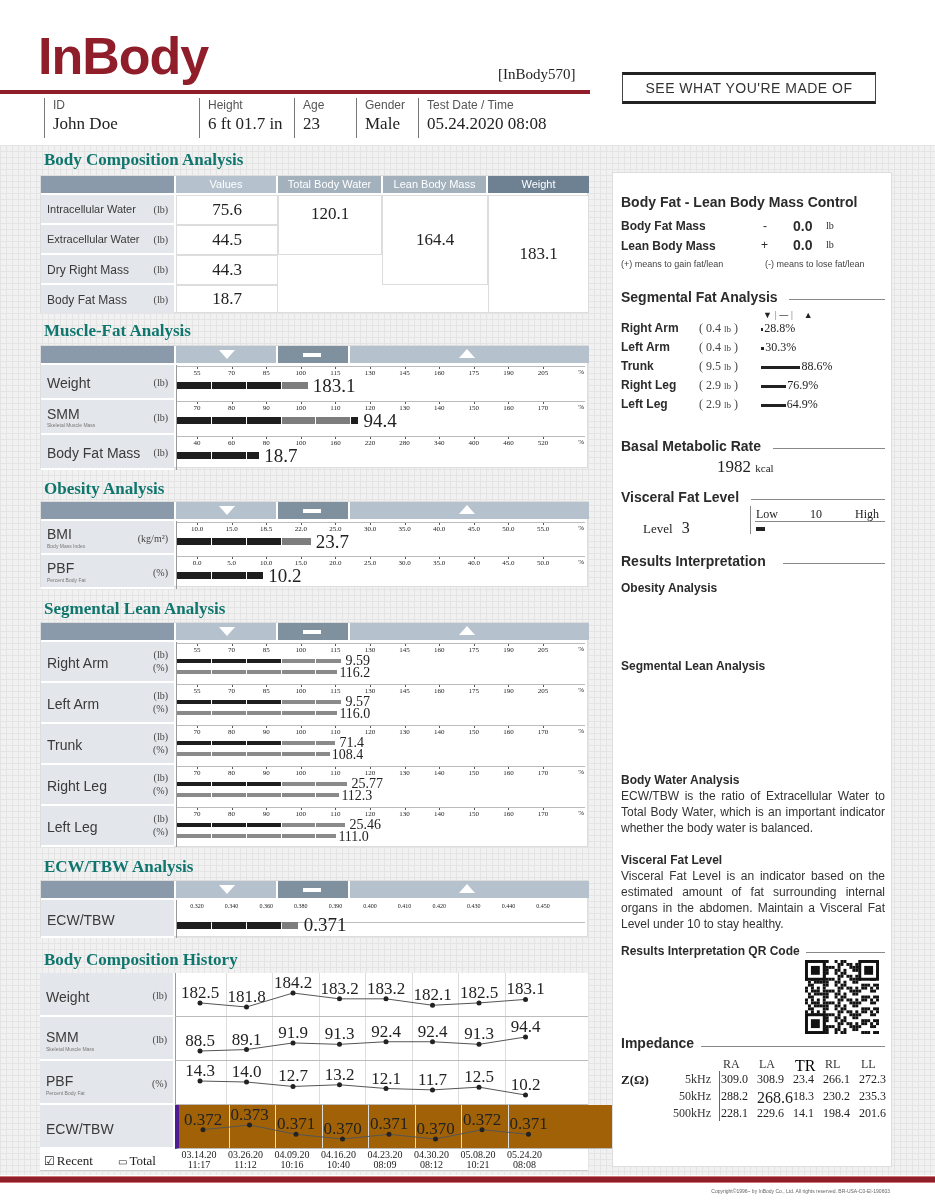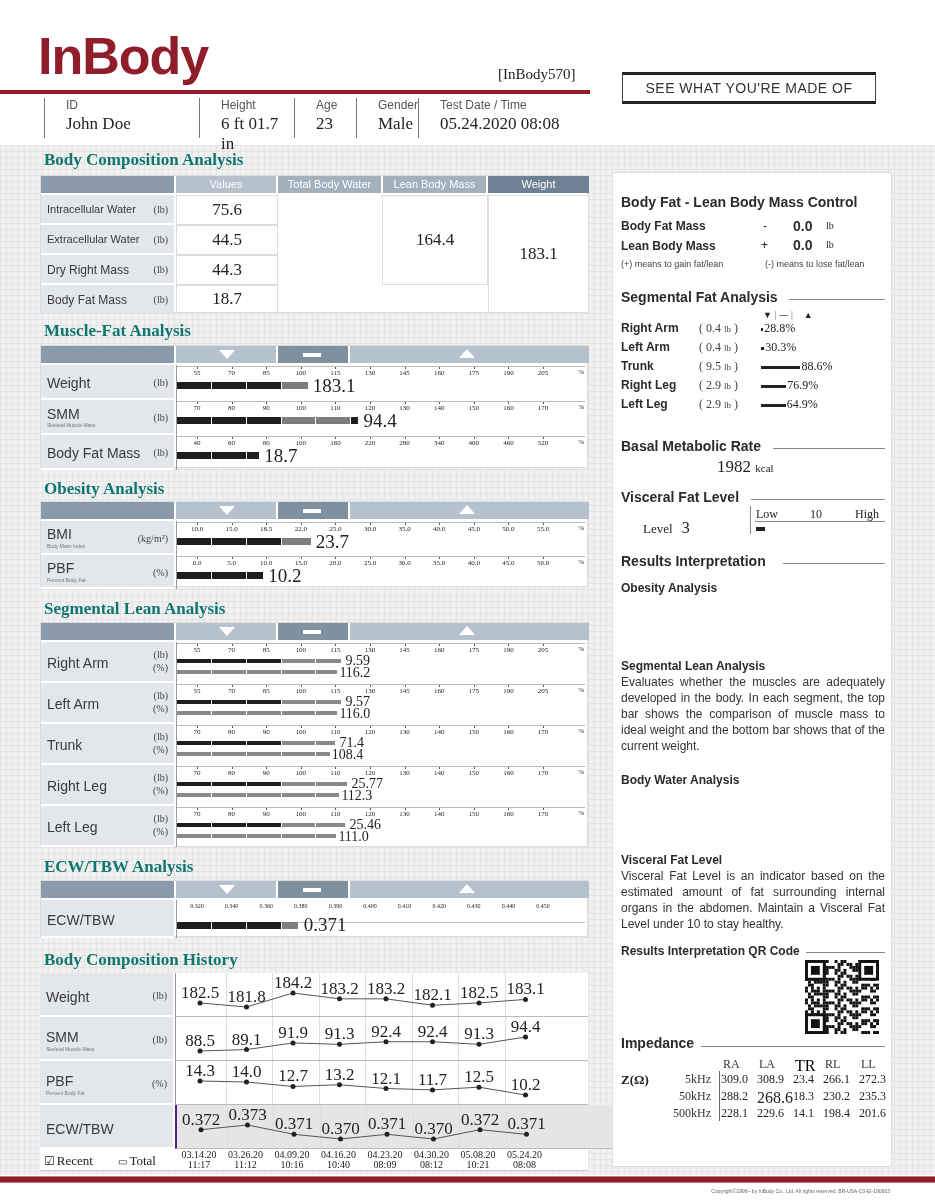--- a/index.html
+++ b/index.html
@@ -14,7 +14,7 @@
 .model{position:absolute;left:498px;top:66px;font-size:15px}
 .topline{position:absolute;left:0;top:90px;width:590px;height:4px;background:#8f1d2a}
 .slogan{position:absolute;left:622px;top:72px;width:254px;height:32px;border-top:3px solid #222;border-bottom:3px solid #222;border-left:1px solid #444;border-right:1px solid #444;text-align:center;font-size:14px;line-height:26px;color:#333;letter-spacing:0.5px}
-.info{position:absolute;top:98px;height:40px;border-left:1px solid #777;padding-left:21px}
+.info{position:absolute;top:98px;height:40px;border-left:1px solid #777;padding-left:8px}
 .info .lbl{font-size:12px;color:#555}
 .info .val{font-family:"Liberation Serif",serif;font-size:17px;margin-top:2px}
 .sec-title{position:absolute;left:44px;font-family:"Liberation Serif",serif;font-weight:bold;font-size:17px;color:#0f766e}

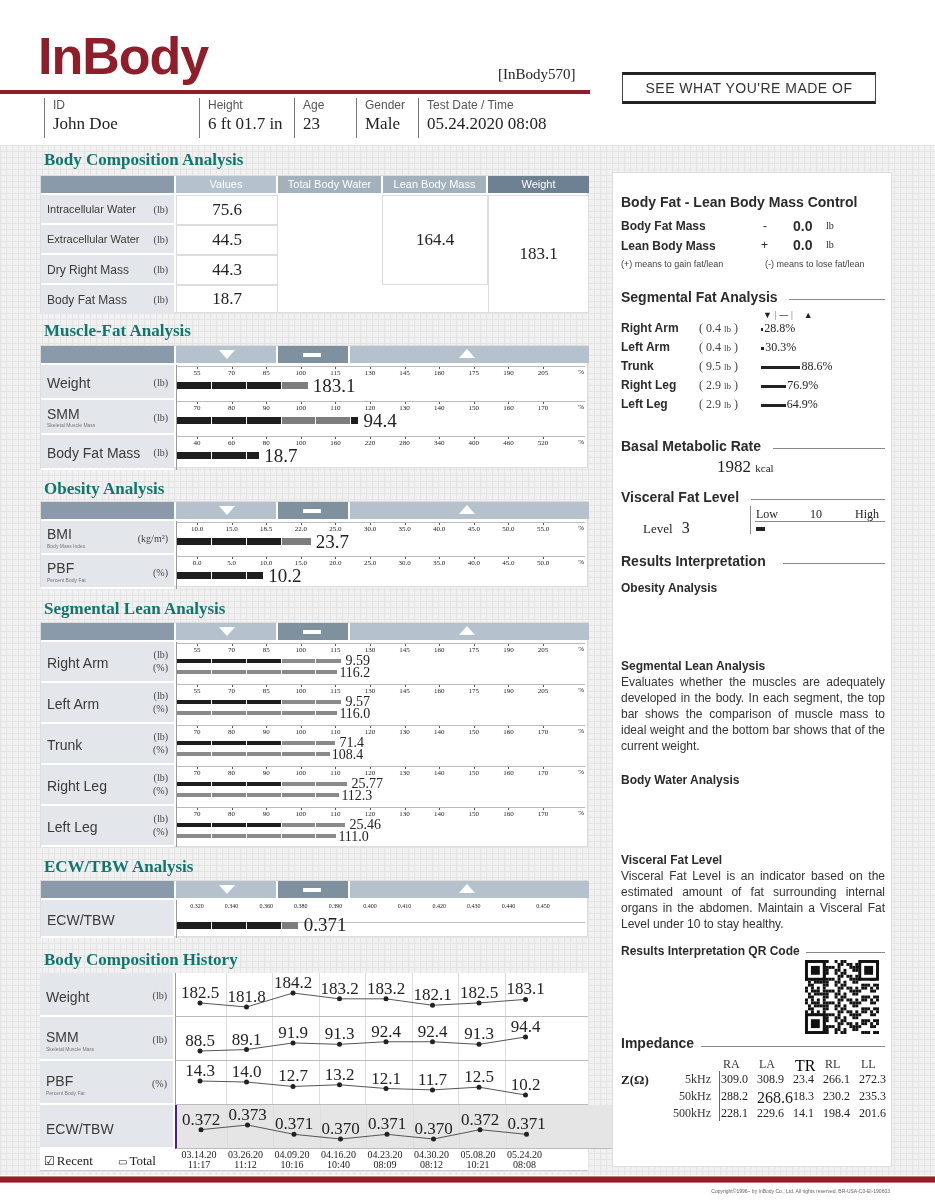--- a/index.html
+++ b/index.html
@@ -116,6 +116,7 @@
   <div class="bca-cell" style="left:135px;top:49px;width:102px;height:30px">44.5</div>
   <div class="bca-cell" style="left:135px;top:79px;width:102px;height:30px">44.3</div>
   <div class="bca-cell" style="left:135px;top:109px;width:102px;height:28px">18.7</div>
+  <div class="bca-cell" style="left:237px;top:19px;width:104px;height:60px;align-items:flex-start;padding-top:8px">120.1</div>
   <div class="bca-cell" style="left:341px;top:19px;width:106px;height:90px">164.4</div>
   <div class="bca-cell" style="left:447px;top:19px;width:101px;height:118px">183.1</div>
 </div>

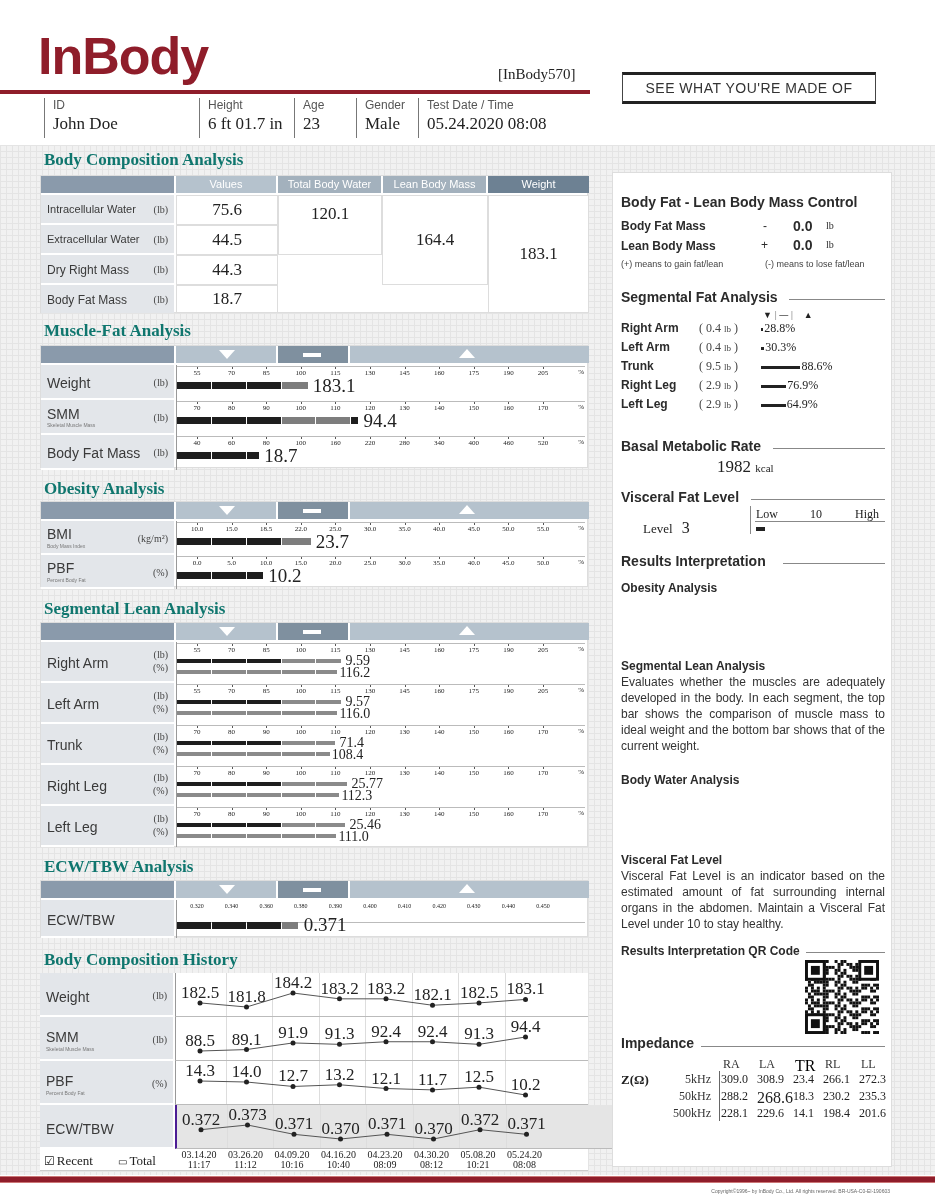--- a/index.html
+++ b/index.html
@@ -891,7 +891,6 @@
 
   <div class="rp-b" style="left:8px;top:408px">Obesity Analysis</div>
   <div class="rp-b" style="left:8px;top:486px">Segmental Lean Analysis</div>
-  <div class="rp-t" style="left:8px;top:501px;width:264px">Evaluates whether the muscles are adequately developed in the body. In each segment, the top bar shows the comparison of muscle mass to ideal weight and the bottom bar shows that of the current weight.</div>
   <div class="rp-b" style="left:8px;top:600px">Body Water Analysis</div>
   <div class="rp-b" style="left:8px;top:680px">Visceral Fat Level</div>
   <div class="rp-t" style="left:8px;top:695px;width:264px">Visceral Fat Level is an indicator based on the estimated amount of fat surrounding internal organs in the abdomen. Maintain a Visceral Fat Level under 10 to stay healthy.</div>

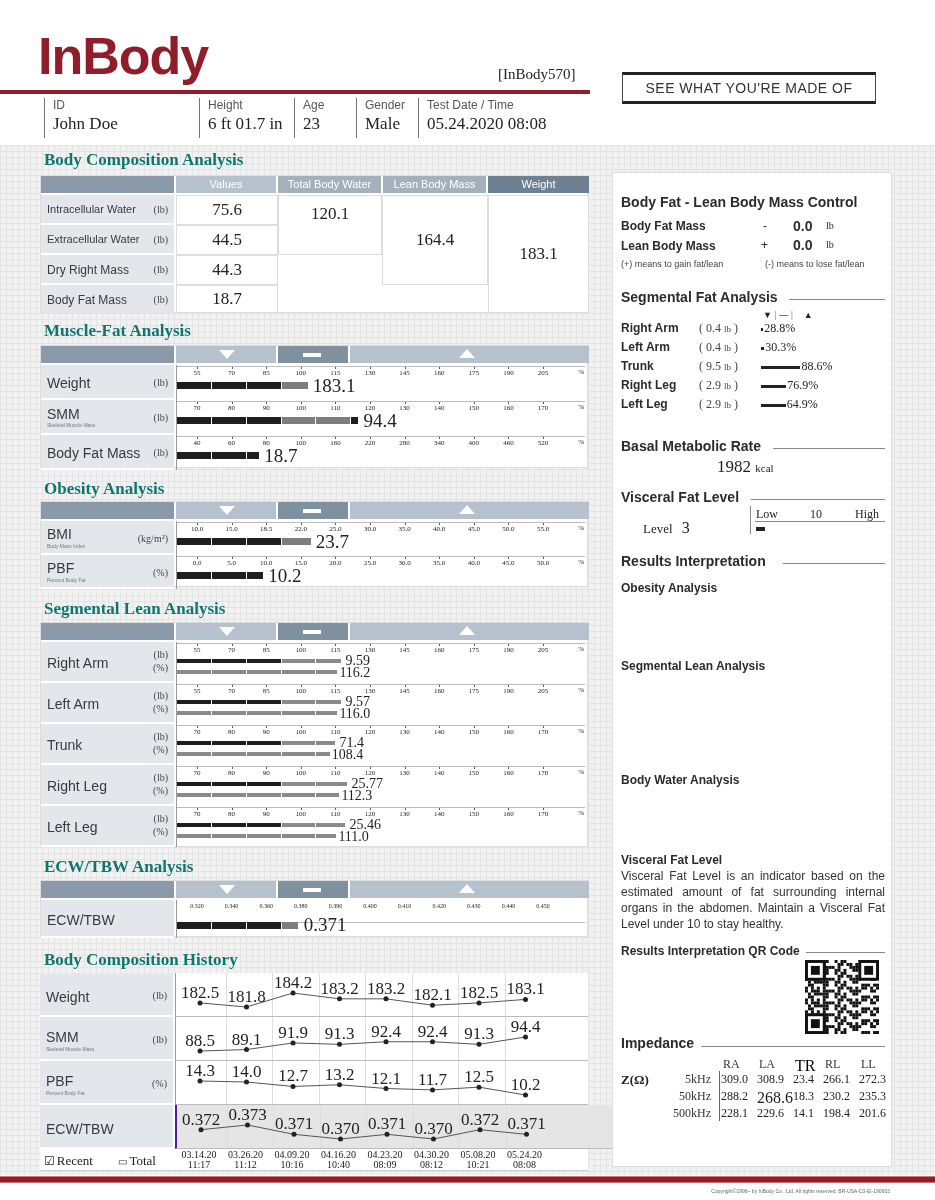--- a/index.html
+++ b/index.html
@@ -892,6 +892,7 @@
   <div class="rp-b" style="left:8px;top:408px">Obesity Analysis</div>
   <div class="rp-b" style="left:8px;top:486px">Segmental Lean Analysis</div>
   <div class="rp-b" style="left:8px;top:600px">Body Water Analysis</div>
+  <div class="rp-t" style="left:8px;top:615px;width:264px">ECW/TBW is the ratio of Extracellular Water to Total Body Water, which is an important indicator whether the body water is balanced.</div>
   <div class="rp-b" style="left:8px;top:680px">Visceral Fat Level</div>
   <div class="rp-t" style="left:8px;top:695px;width:264px">Visceral Fat Level is an indicator based on the estimated amount of fat surrounding internal organs in the abdomen. Maintain a Visceral Fat Level under 10 to stay healthy.</div>
 

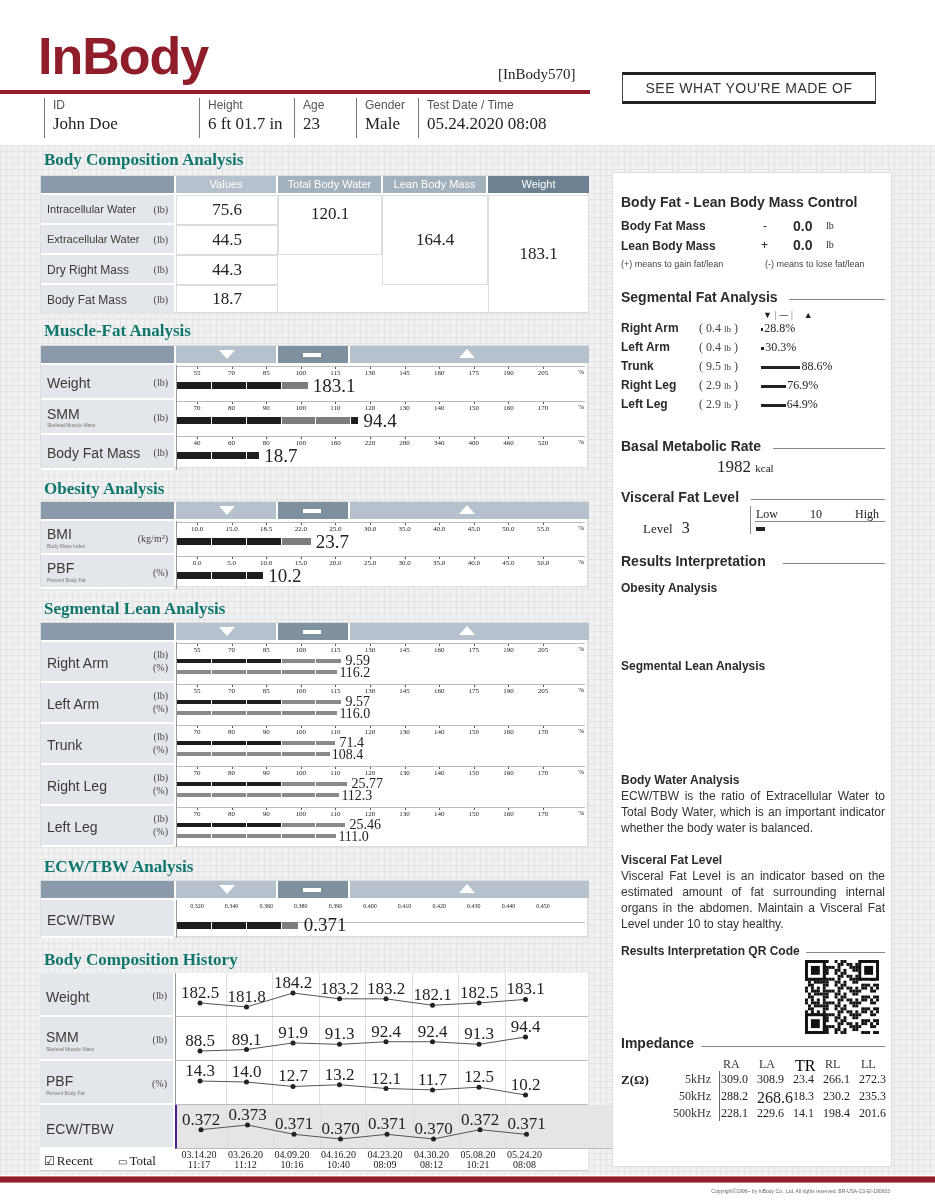--- a/index.html
+++ b/index.html
@@ -745,7 +745,7 @@
     <div class="rowlabel" style="top:132px;height:44px">
       <span class="name" style="top:16px;font-size:14px">ECW/TBW</span>
     </div>
-    <div style="position:absolute;left:135px;top:132px;width:480px;height:44px;border-left:2px solid #4c1d95;border-bottom:1px solid #bbb;background:#e5e5e5">
+    <div style="position:absolute;left:135px;top:132px;width:480px;height:44px;border-left:4px solid #4c1d95;border-bottom:1px solid #bbb;background:#a16207">
       <div class="hist-col" style="left:49.5px;top:0;height:100%"></div>
       <div class="hist-col" style="left:96px;top:0;height:100%"></div>
       <div class="hist-col" style="left:142.5px;top:0;height:100%"></div>

